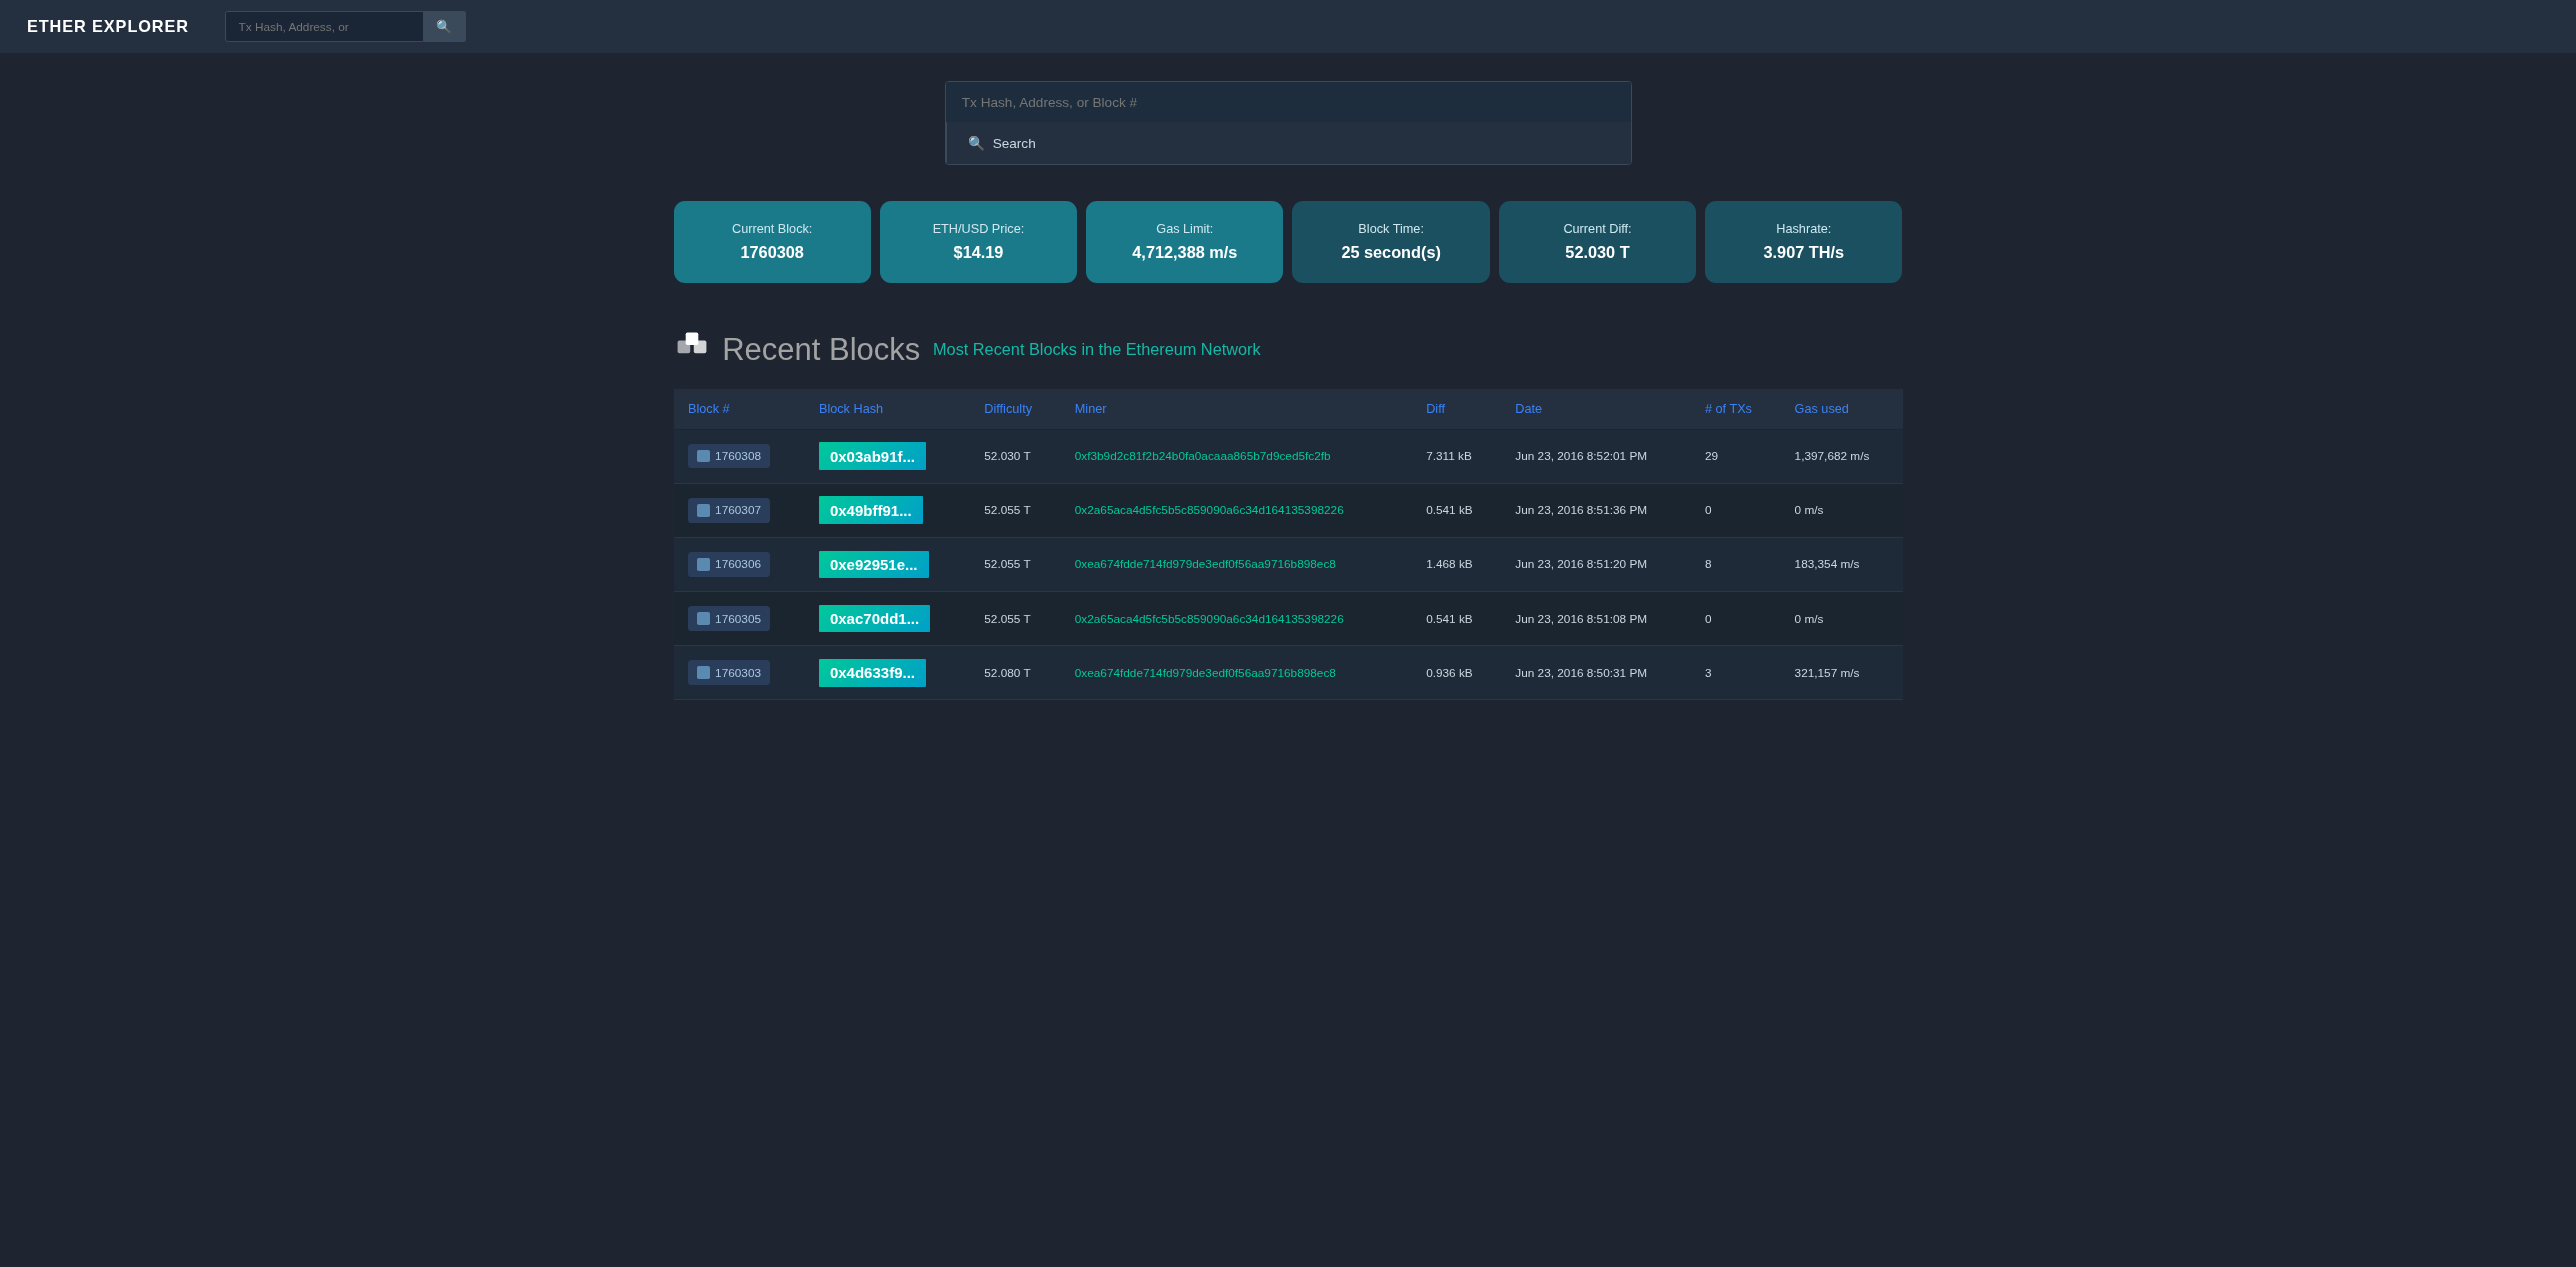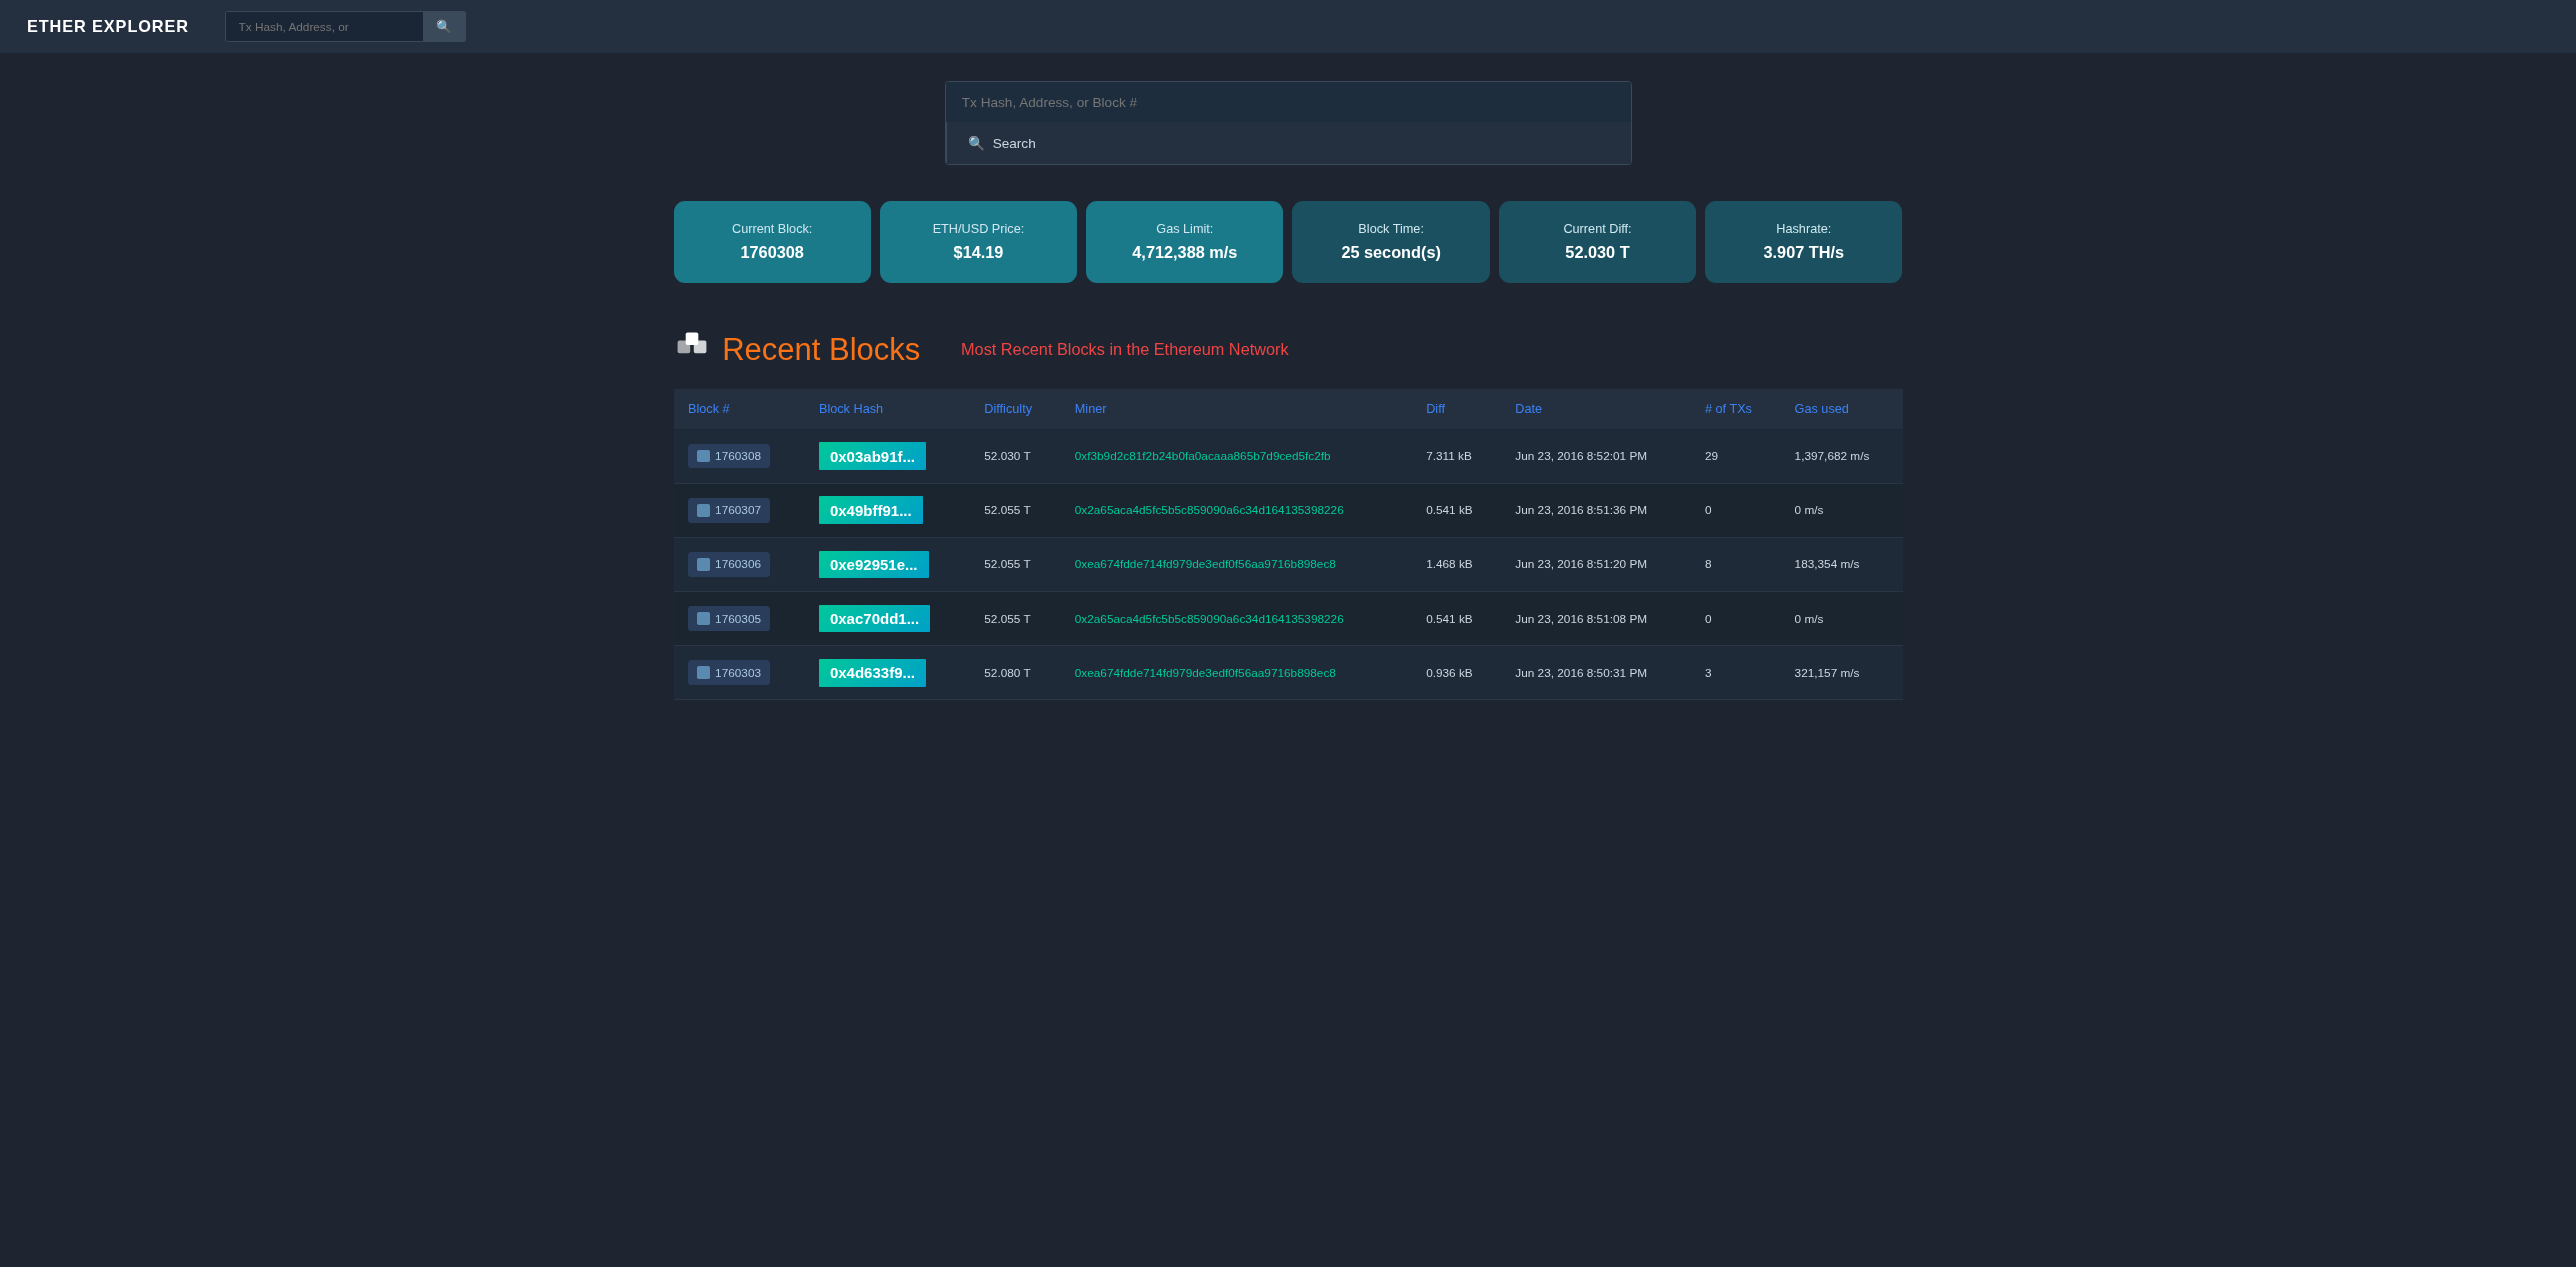--- a/index.html
+++ b/index.html
@@ -143,7 +143,7 @@
     }
     .section-title {
       font-size: 31px;
-      color: #f97316;
+      color: #a3a3a3;
       font-weight: 400;
     }
     .section-subtitle {

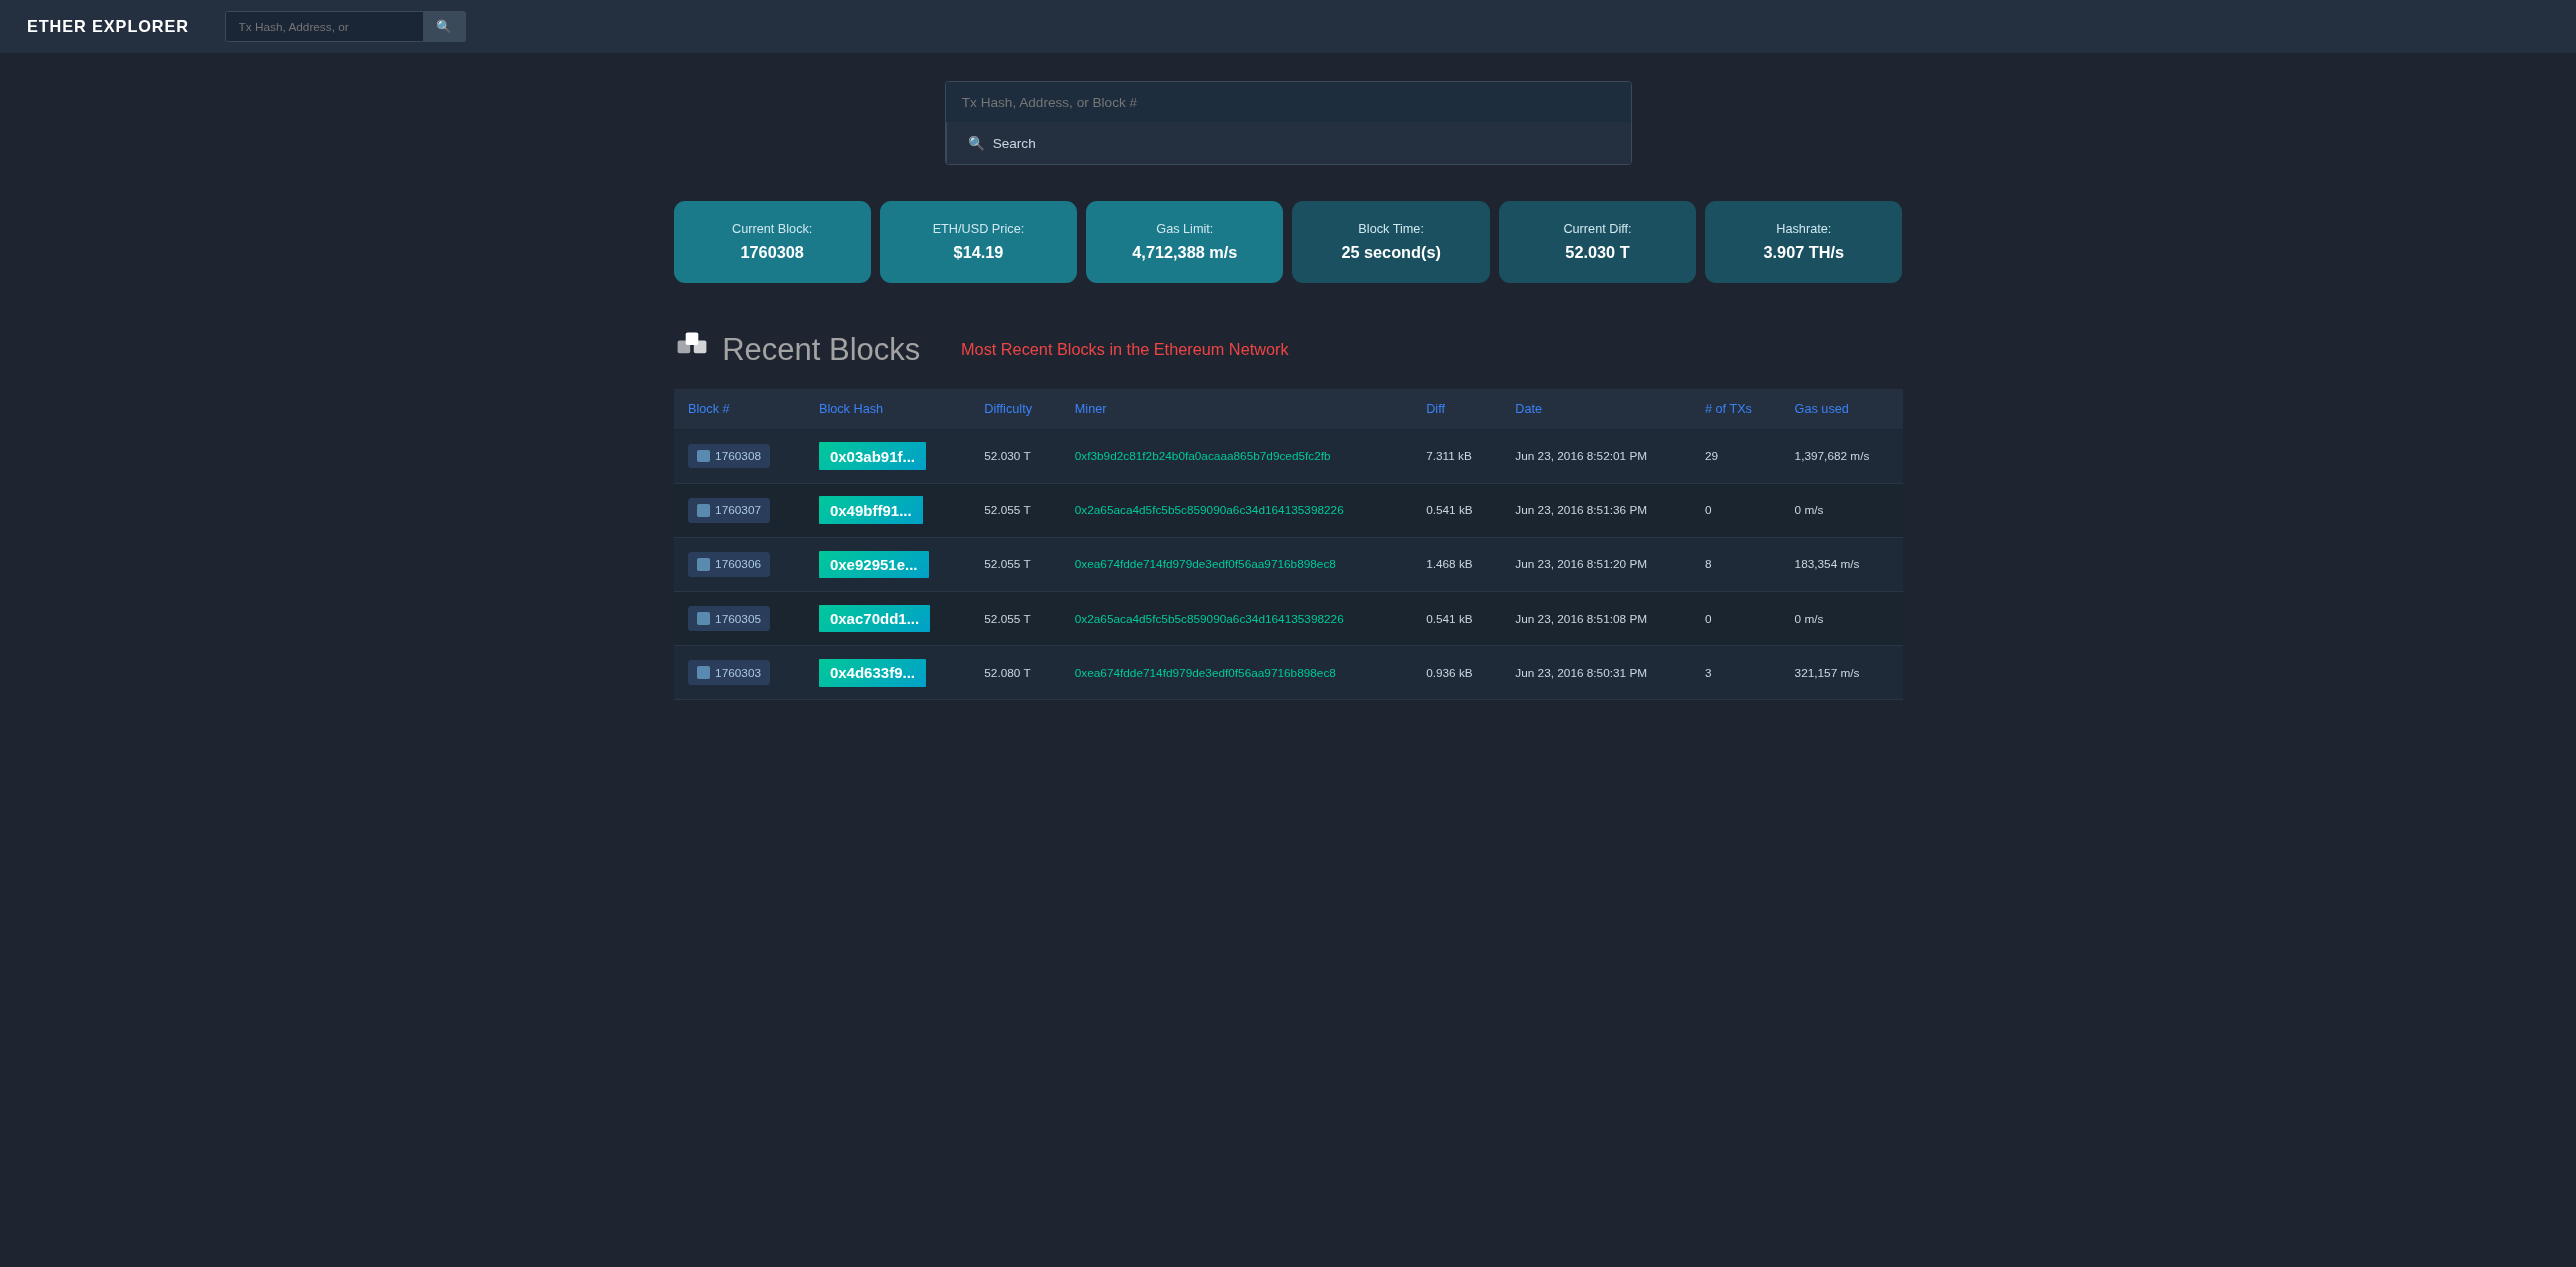--- a/index.html
+++ b/index.html
@@ -148,8 +148,7 @@
     }
     .section-subtitle {
       font-size: 16.3px;
-      color: #ef4444;
-      margin-left: 28px;
+      color: #14b8a6;
     }
     .blocks-icon {
       color: #ffffff;

